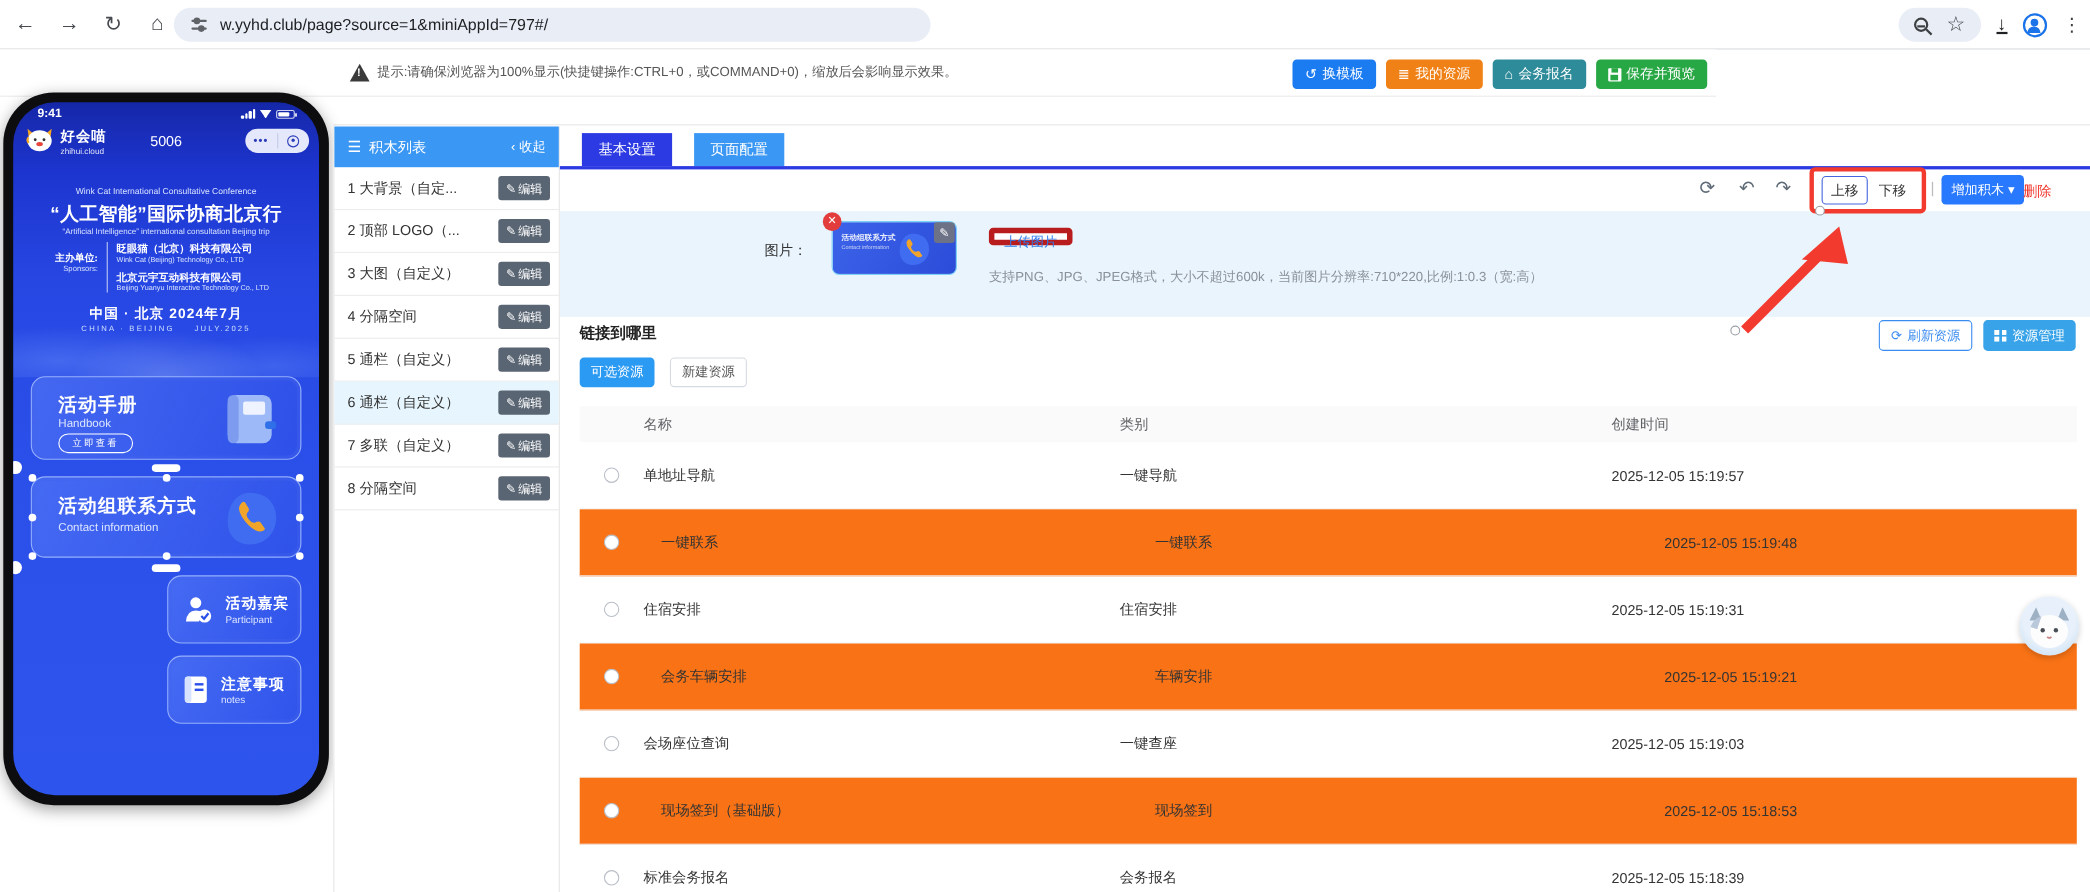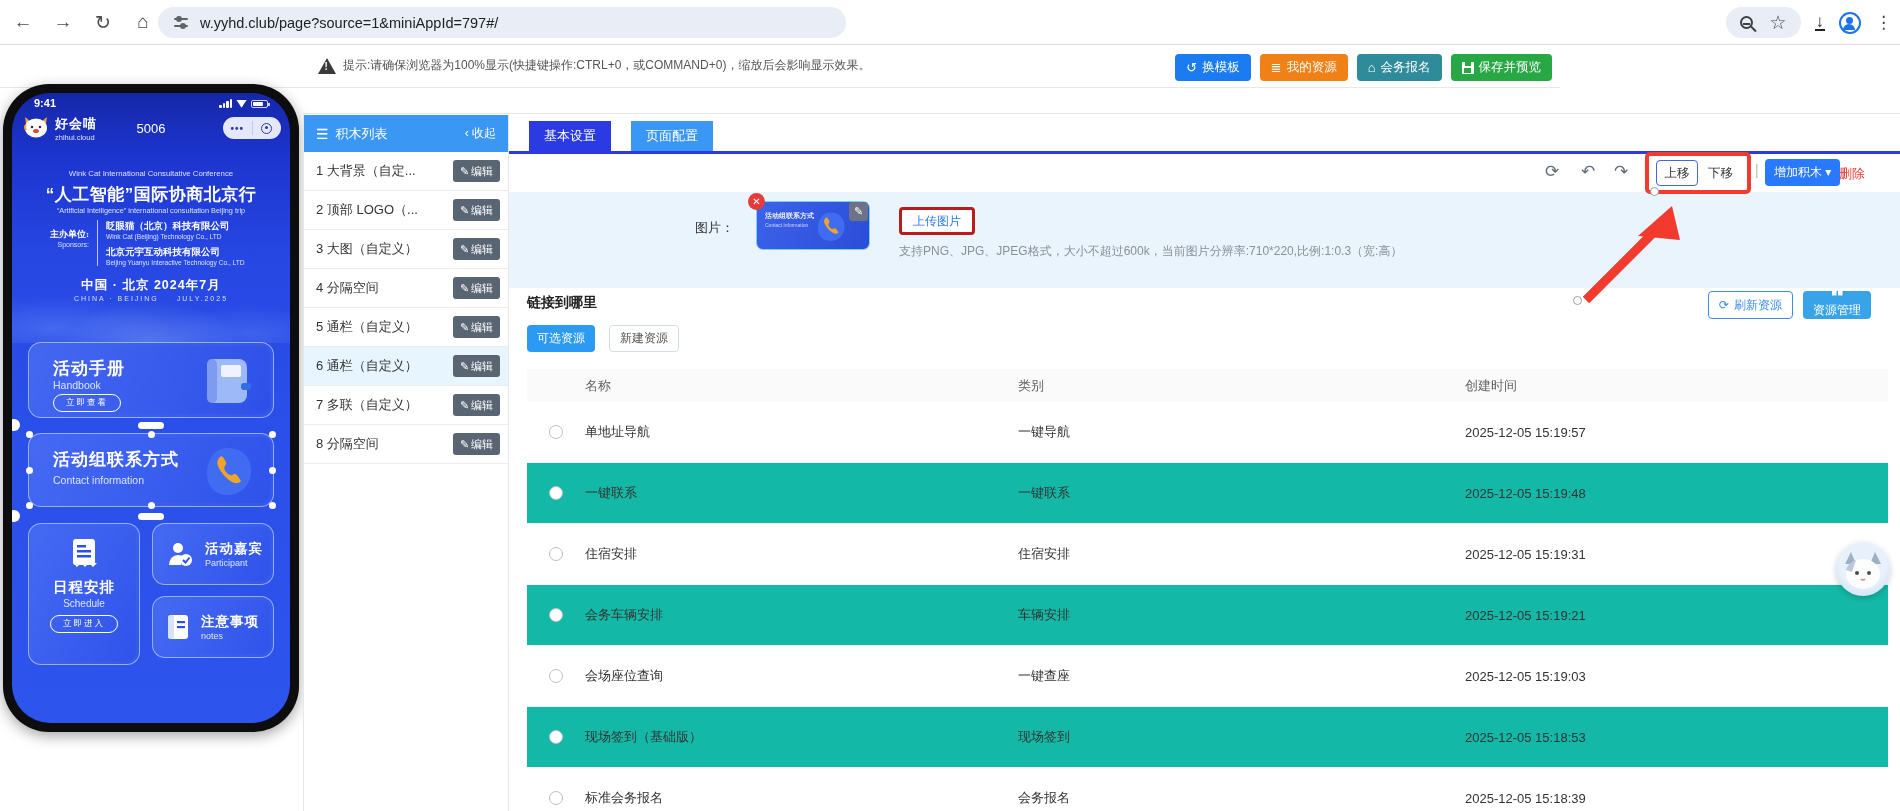--- a/index.html
+++ b/index.html
@@ -165,7 +165,7 @@
     color:#fff; font-size:10px; display:flex; align-items:center; justify-content:center; z-index:4; cursor:pointer; }
   .thumb-edit { position:absolute; left:340px; top:10px; width:19px; height:19px; background:rgba(120,120,120,.85);
     border-radius:3px; color:#fff; font-size:11px; display:flex; align-items:center; justify-content:center; z-index:4; cursor:pointer; }
-  .btn-upload { position:absolute; left:390px; top:15px; width:76px; height:28px; background:#fff; border:3px solid #b91c1c;
+  .btn-upload { position:absolute; left:390px; top:15px; width:76px; height:16px; background:#fff; border:5px solid #b91c1c;
     border-radius:4px; color:#2b7cf0; font-size:12px; cursor:pointer; font-family:inherit; }
   .img-hint { position:absolute; left:390px; top:51px; font-size:12px; color:#8a9099; }
 

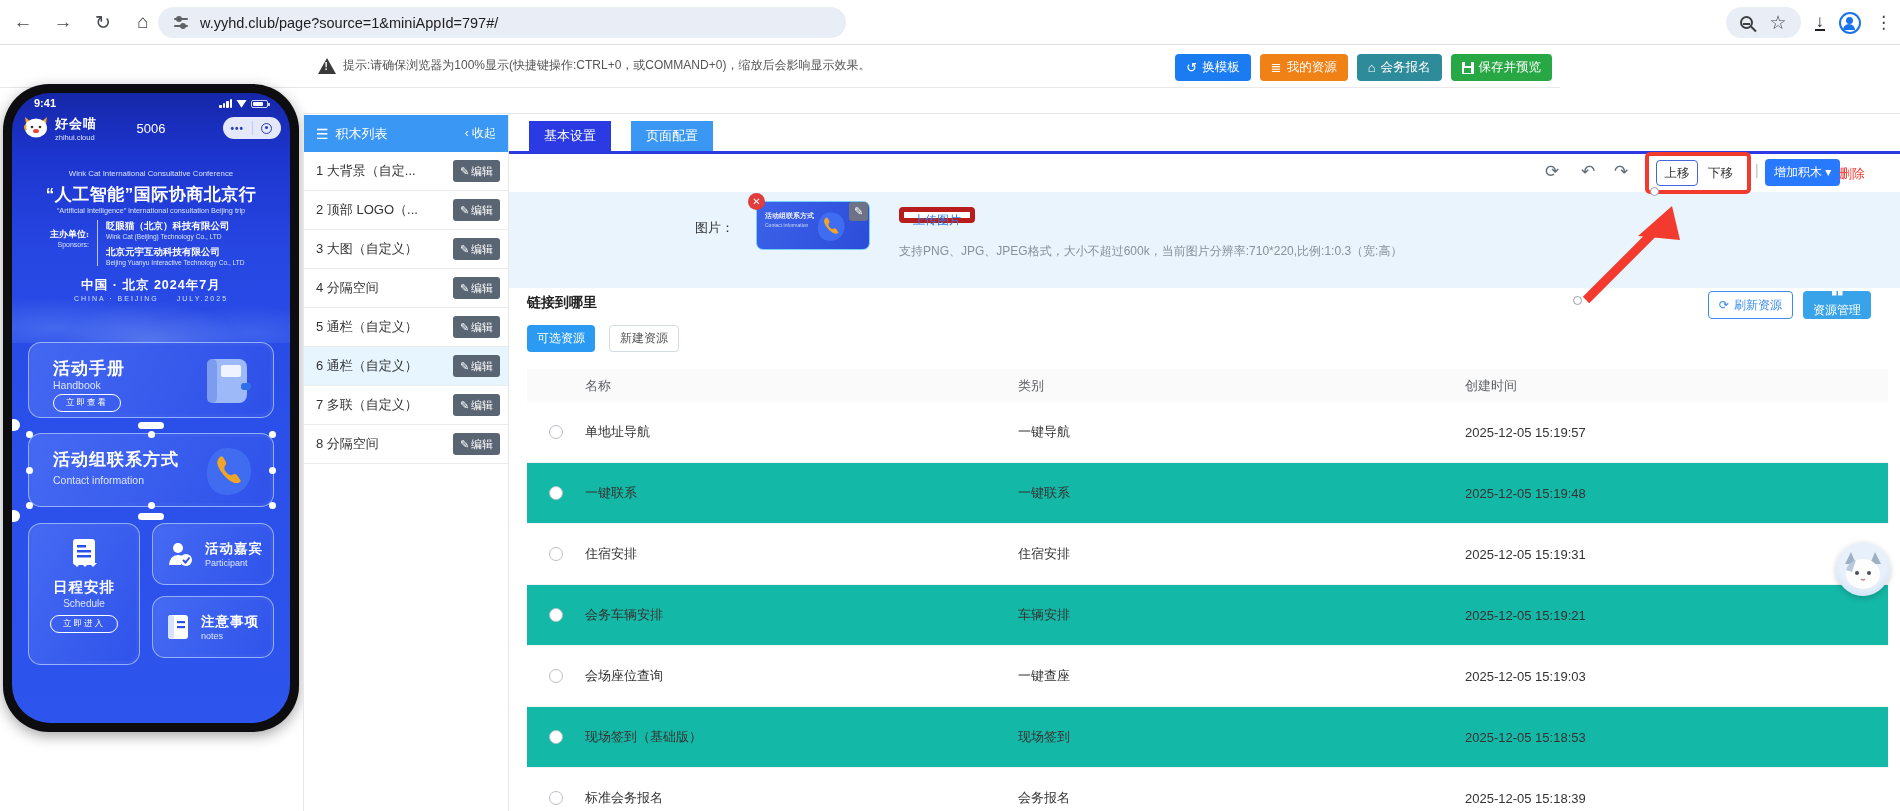--- a/index.html
+++ b/index.html
@@ -177,7 +177,7 @@
   .btn-refresh { position:absolute; left:1199px; top:203px; height:28px; background:#fff; color:#3b8cf0; border:1px solid #3b8cf0;
     border-radius:4px; font-size:12px; padding:0 10px; cursor:pointer; font-family:inherit; display:flex; align-items:center; gap:5px; }
   .btn-manage { position:absolute; left:1294px; top:203px; height:28px; background:#38a3e8; color:#fff; border:none;
-    border-radius:4px; font-size:12px; padding:0 10px; cursor:pointer; font-family:inherit; display:flex; align-items:center; gap:5px;flex-direction:column; }
+    border-radius:4px; font-size:12px; padding:0 10px; cursor:pointer; font-family:inherit; display:flex; align-items:center; gap:5px; }
   .grid-ic { width:11px; height:11px; background:
       linear-gradient(#fff,#fff) 0 0/4.5px 4.5px no-repeat,
       linear-gradient(#fff,#fff) 6.5px 0/4.5px 4.5px no-repeat,

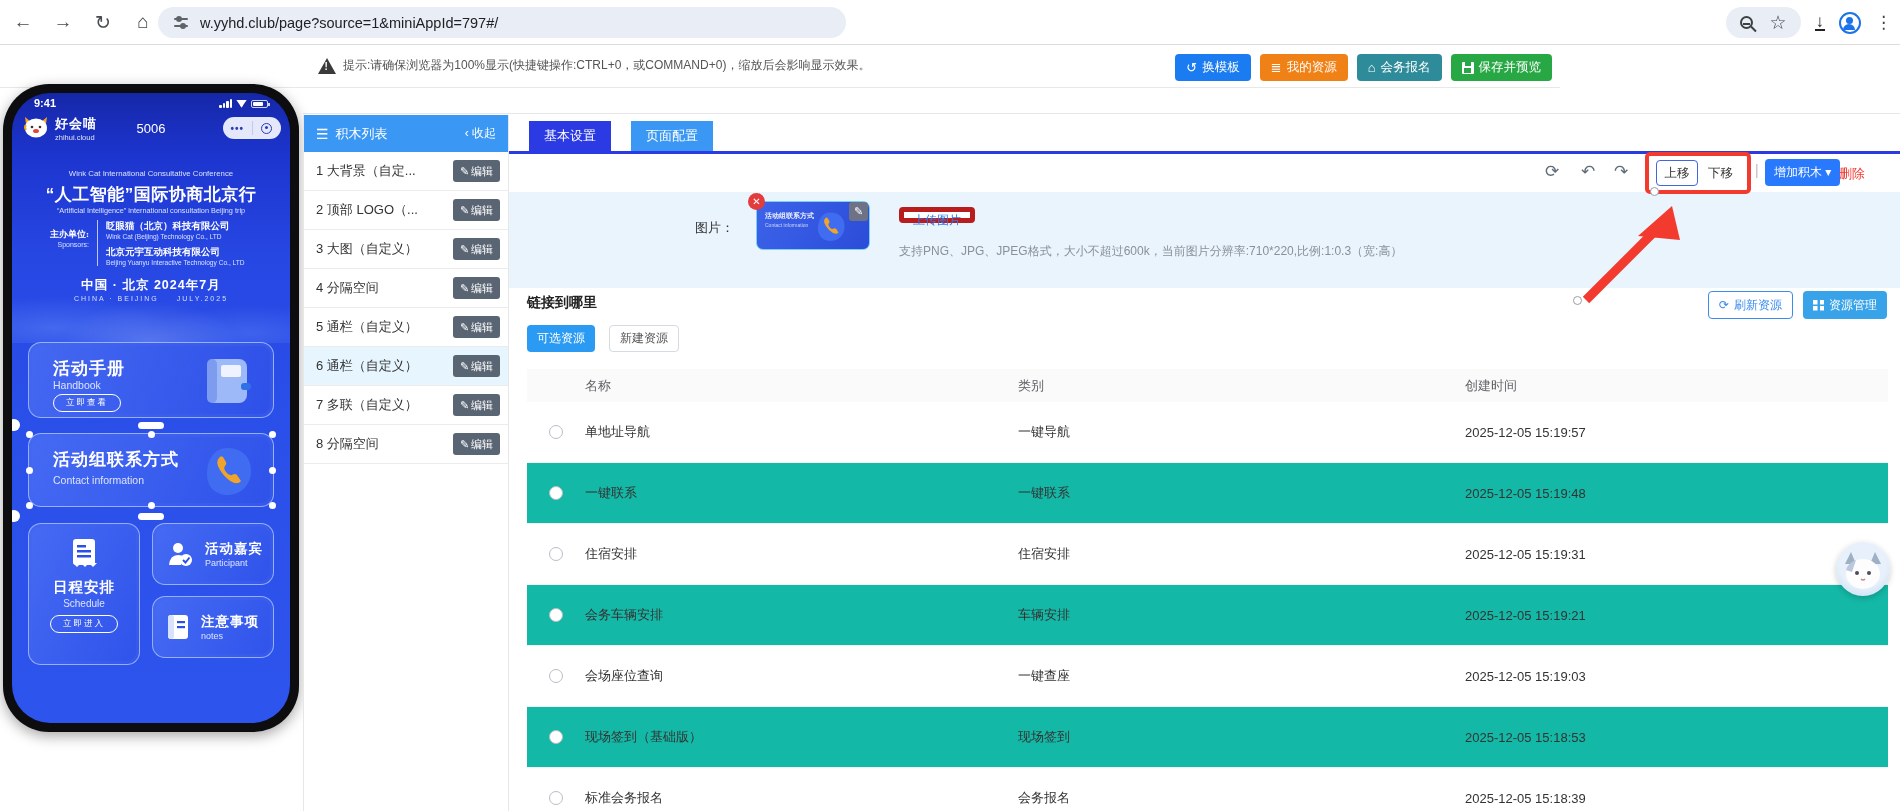--- a/index.html
+++ b/index.html
@@ -187,7 +187,7 @@
   .res-table { position:absolute; left:18px; right:12px; top:281px; }
   .rt-head { height:33px; background:#fafafa; display:flex; align-items:center; font-size:13px; color:#606266; }
   .rt-row { height:61px; display:flex; align-items:center; font-size:13px; color:#333; border-bottom:1px solid #f2f3f5; }
-  .rt-row.alt { background:#14b8a6; }
+  .rt-row.alt { background:#f97316;gap:16px; }
   .c-radio { width:58px; display:flex; justify-content:center; }
   .radio { width:14px; height:14px; border:1.5px solid #b9bec7; border-radius:50%; background:#fff; cursor:pointer; }
   .c-name { width:433px; } .c-cat { width:447px; } .c-time { flex:1; }

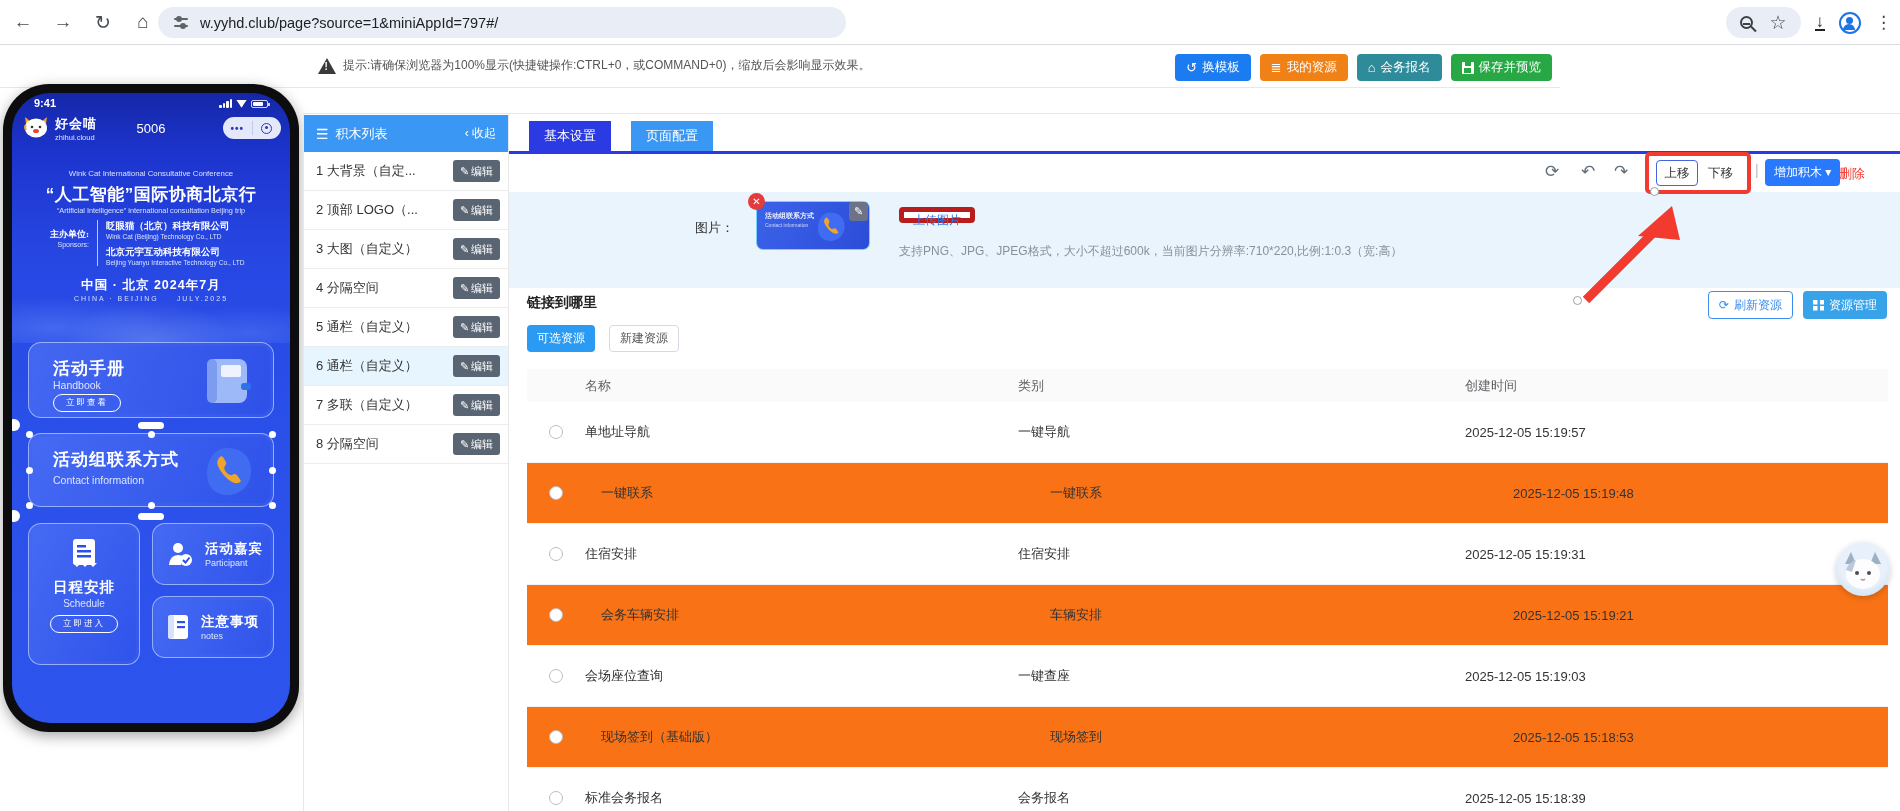--- a/index.html
+++ b/index.html
@@ -357,18 +357,6 @@
         <div class="edge-dot ed2"></div>
         <div class="spacer-pill sp2"></div>
 
-        <div class="grid-l">
-          <svg width="30" height="34" viewBox="0 0 30 34" style="margin-top:12px">
-            <rect x="4" y="3" width="22" height="26" rx="3" fill="#fff"></rect>
-            <rect x="8" y="9" width="9" height="2.5" fill="#2b50ea"></rect>
-              <rect x="8" y="14" width="14" height="2.5" fill="#2b50ea"></rect>
-            <rect x="8" y="19" width="14" height="2.5" fill="#2b50ea"></rect>
-            <path d="M4 27 l4 4 4 -4 4 4 4 -4 4 4 4 -4 Z" fill="#fff"></path>
-          </svg>
-          <div class="ttl" style="margin-top:4px">日程安排</div>
-          <div class="sub">Schedule</div>
-          <span class="pill-btn2">立即进入</span>
-        </div>
         <div class="grid-r gr2">
           <svg width="26" height="30" viewBox="0 0 26 30">
             <rect x="3" y="3" width="20" height="24" rx="3" fill="#fff"></rect>

